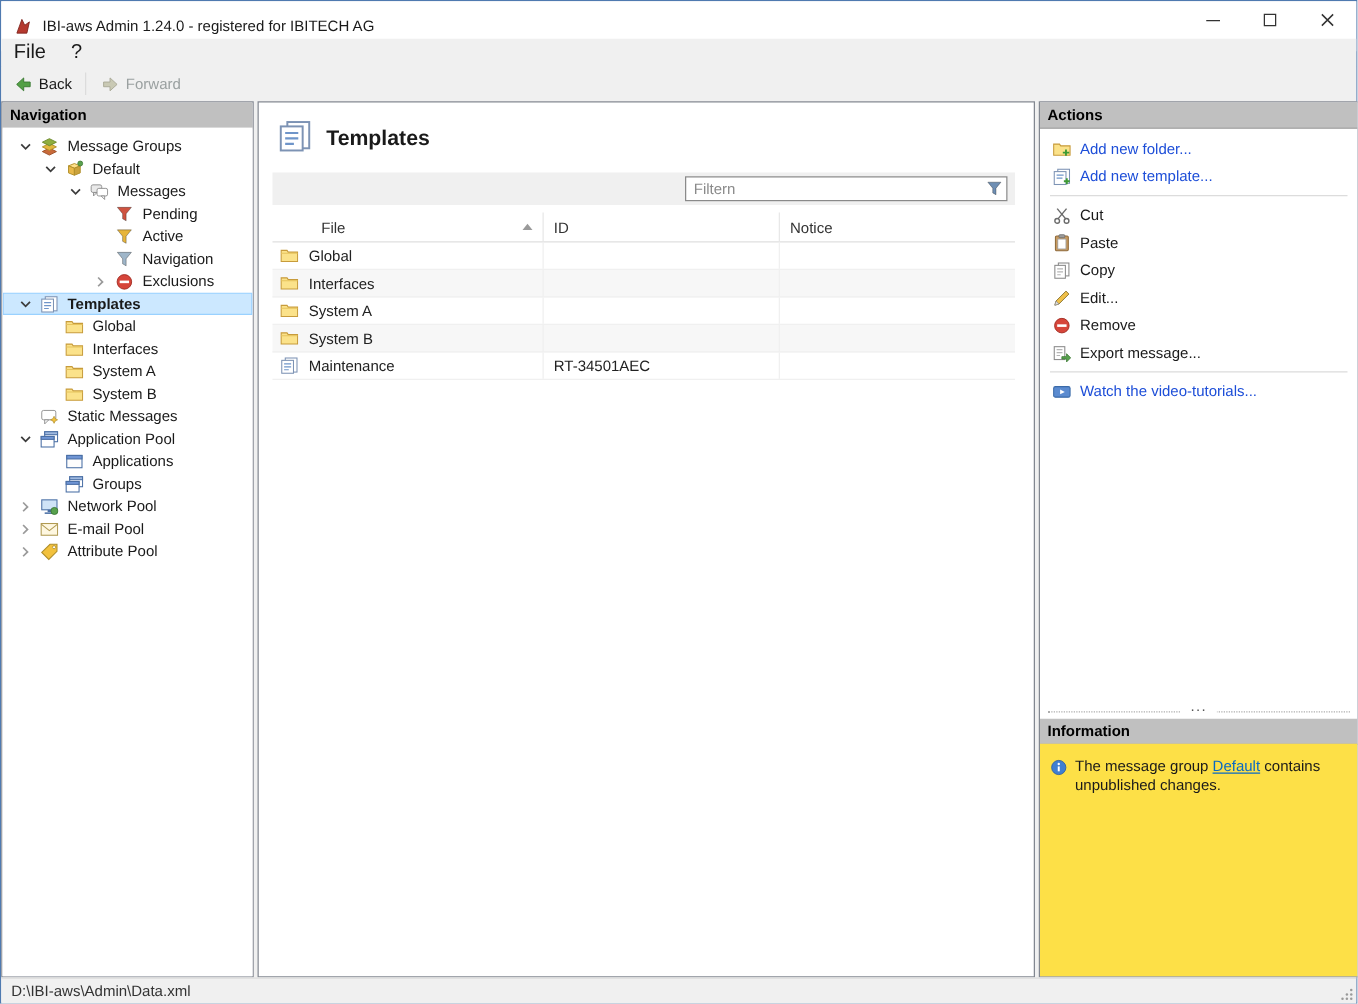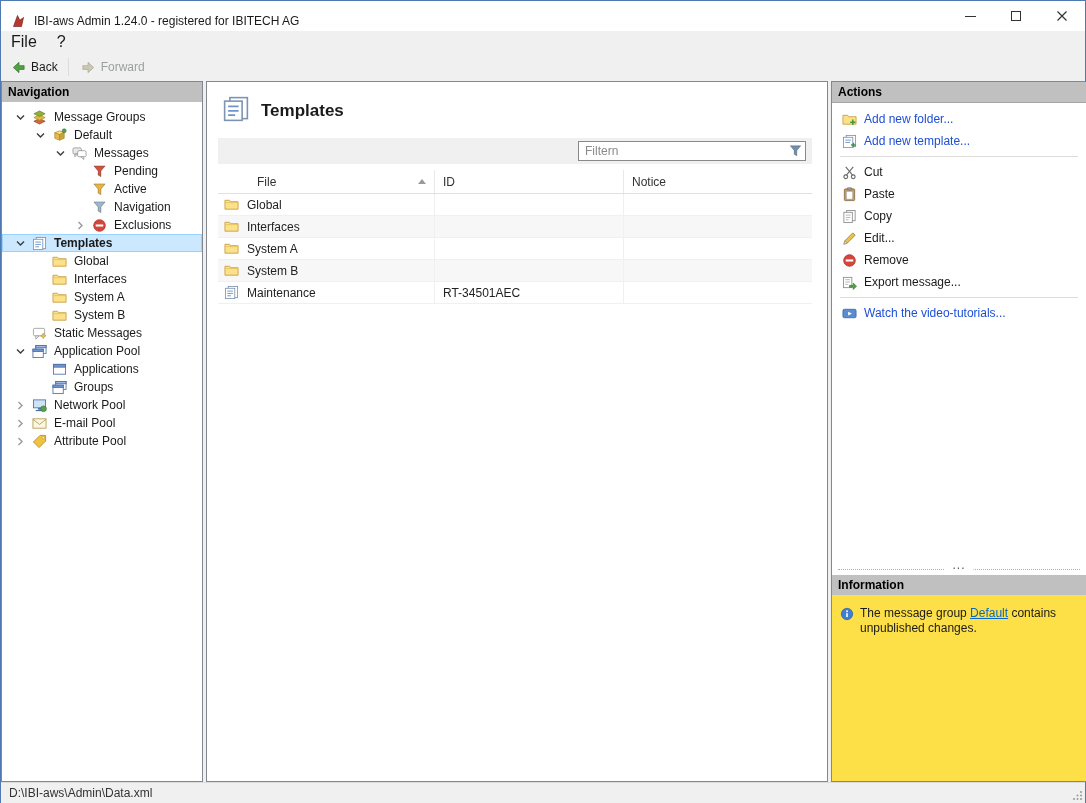--- a/index.html
+++ b/index.html
@@ -49,7 +49,7 @@
   .main-title-icon{position:absolute;left:14px;top:13px;}
   .main-title{position:absolute;left:54px;top:19px;font-size:17px;font-weight:700;color:#1a1a1a;}
   .filter-strip{position:absolute;left:11px;top:56px;width:594px;height:26px;background:#f0f0f0;}
-  .filter-input-wrap{position:absolute;right:6px;top:3px;width:228px;height:20px;}
+  .filter-input-wrap{position:absolute;right:6px;top:3px;width:258px;height:20px;}
   .filter-input{width:100%;height:100%;box-sizing:border-box;border:1px solid #8a8a8a;padding:0 22px 0 6px;font-size:12px;font-family:inherit;color:#222;background:#fff;}
   .filter-input::placeholder{color:#8a8a8a;}
   .funnel-btn{position:absolute;right:3px;top:3px;width:15px;height:14px;}

